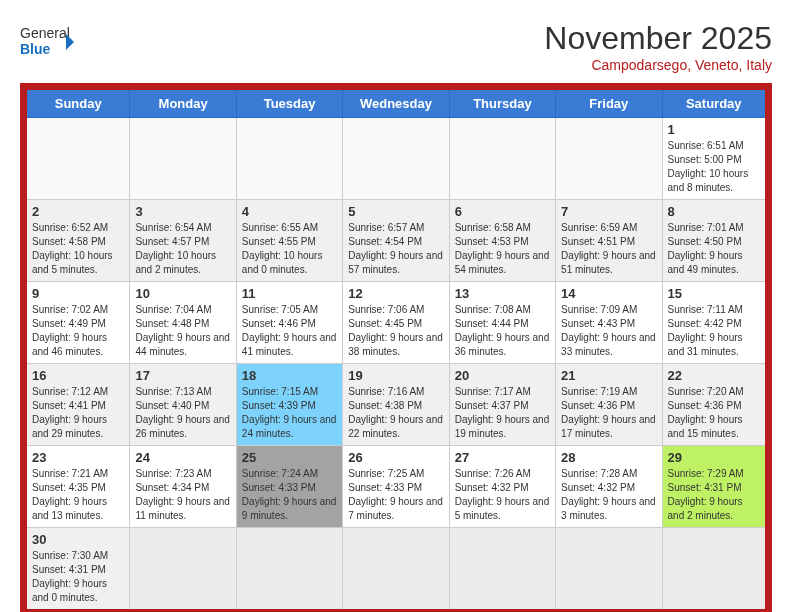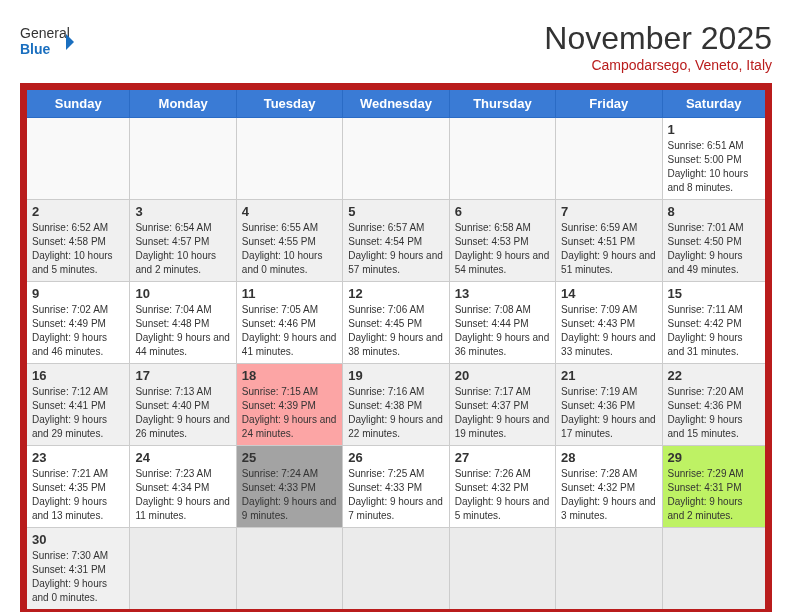--- a/index.html
+++ b/index.html
@@ -226,7 +226,7 @@
 Sunset: 4:40 PM
 Daylight: 9 hours and 26 minutes.</div>
         </td>
-        <td style="background-color: #fca5a5;">
+        <td style="background-color: #7dd3fc;">
           <span class="day-number">18</span>
           <div class="day-info" style="white-space: pre-line;">Sunrise: 7:15 AM
 Sunset: 4:39 PM

